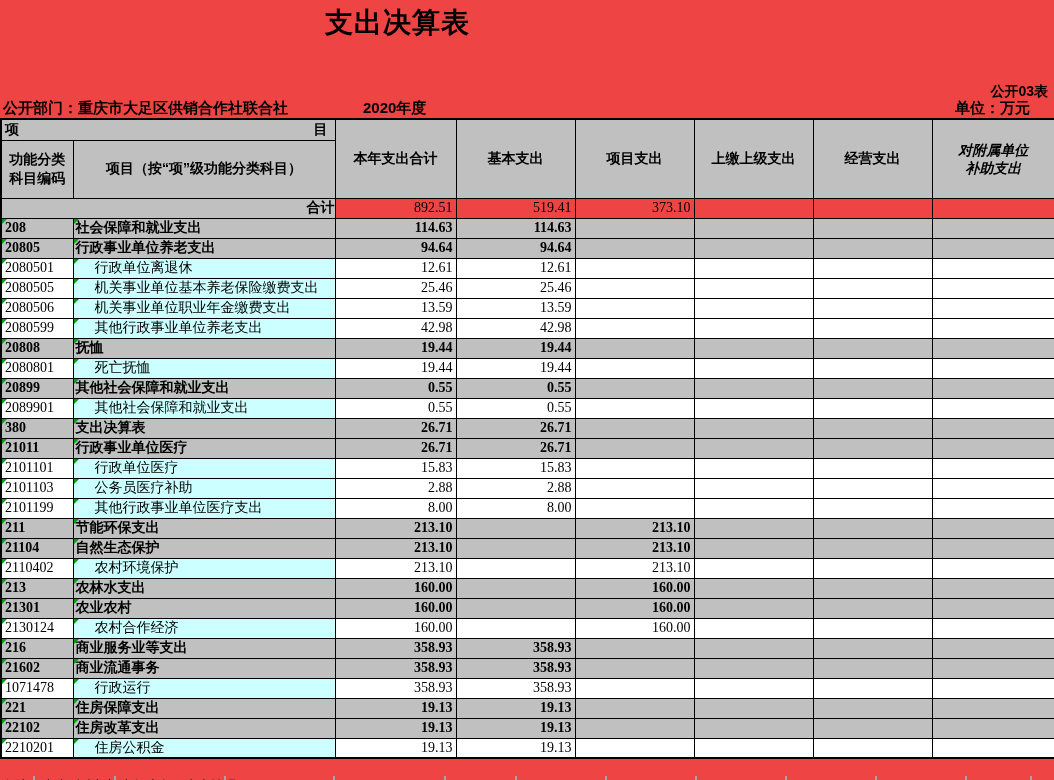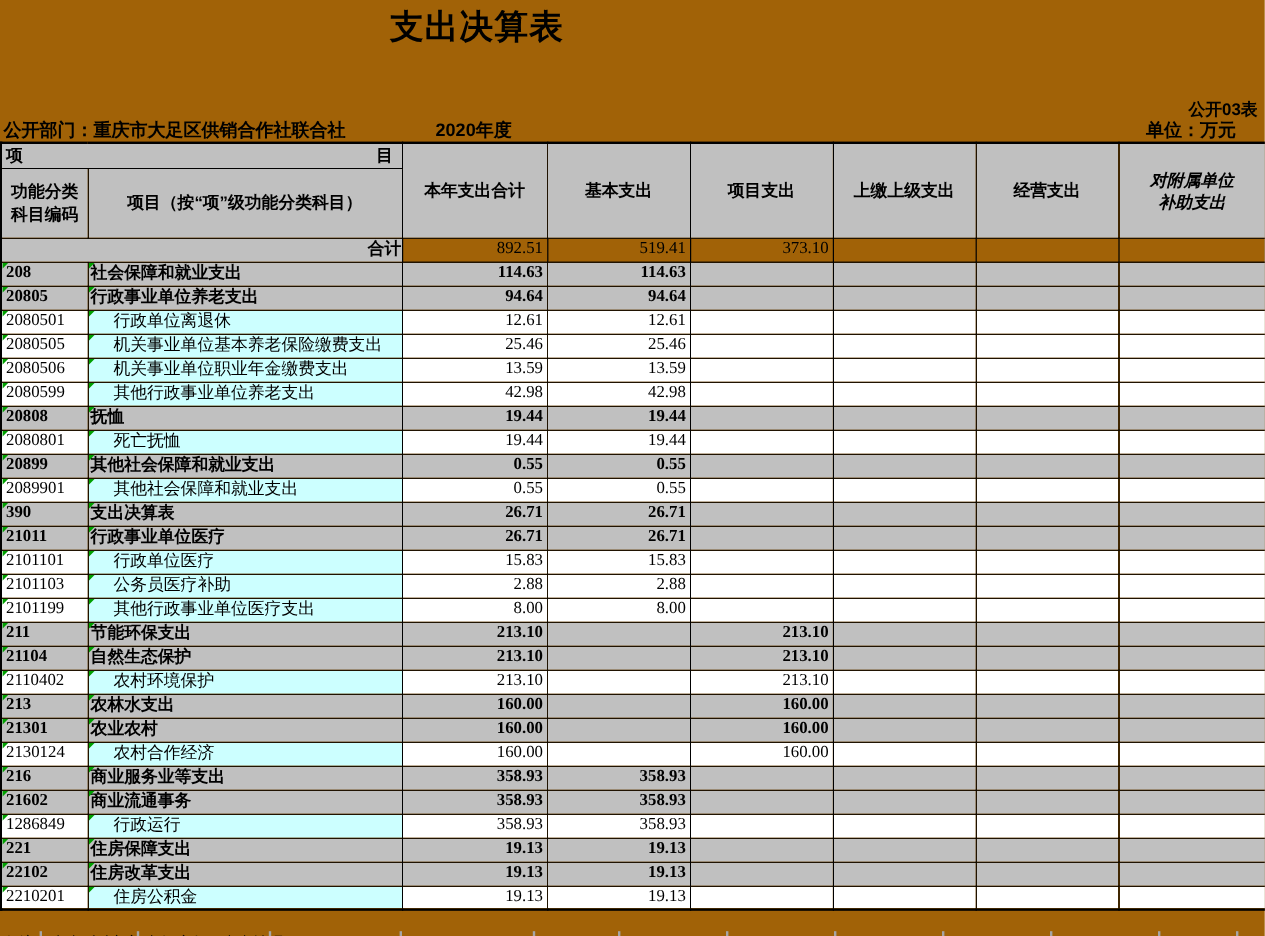--- a/index.html
+++ b/index.html
@@ -9,7 +9,7 @@
     font-family:"Liberation Sans", sans-serif;
     position:relative; overflow:hidden;
   }
-  .page { position:absolute; inset:0; background:#a16207; }
+  .page { position:absolute; inset:0; background:#ef4444; }
 
   .title {
     position:absolute; top:4px; left:0; width:795px;

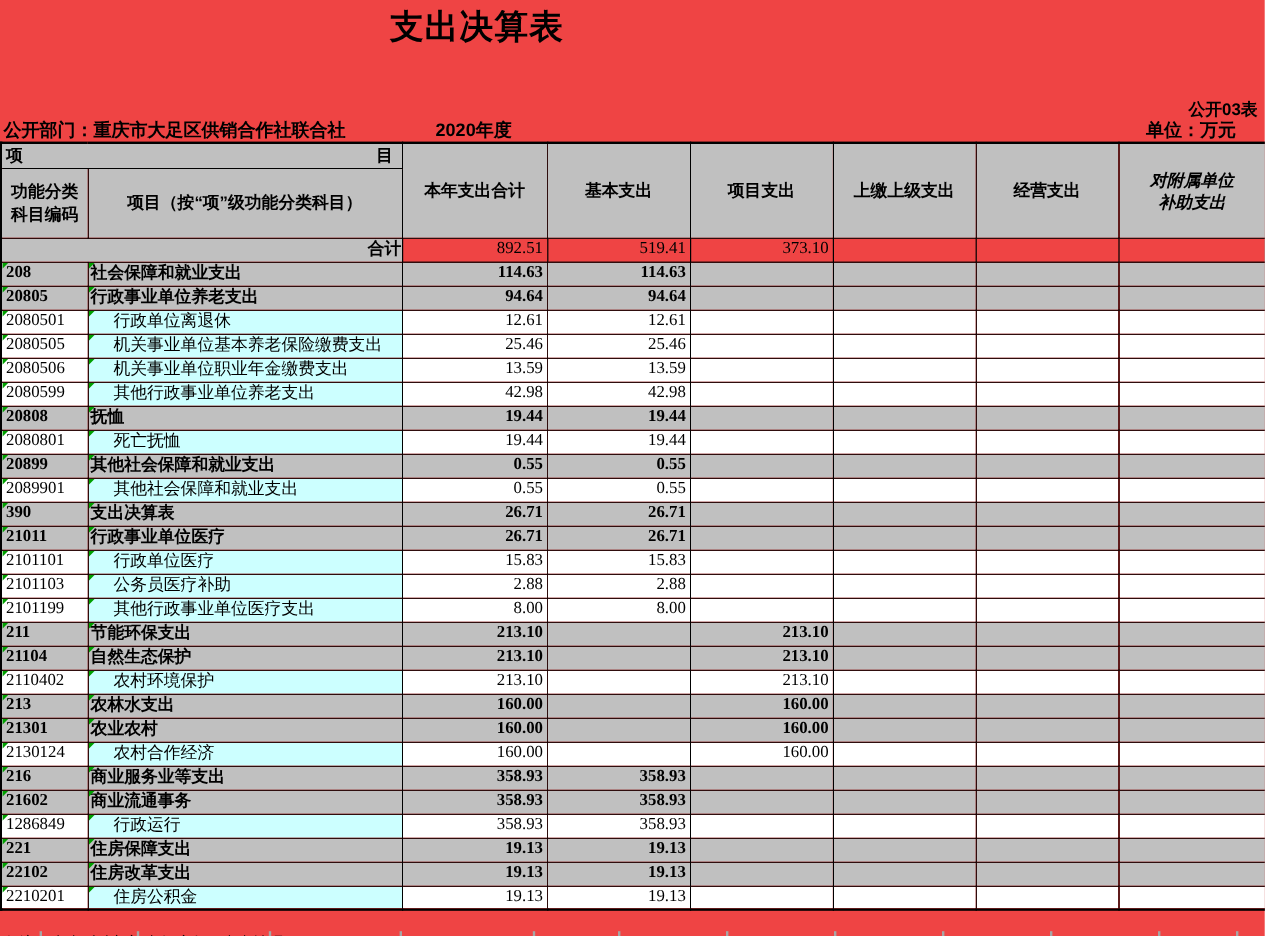--- a/index.html
+++ b/index.html
@@ -240,7 +240,7 @@
           <td class="num"></td>
         </tr>
         <tr class="sum">
-          <td class="code tri">390</td>
+          <td class="code tri">380</td>
           <td class="name tri">支出决算表</td>
           <td class="num">26.71</td>
           <td class="num">26.71</td>

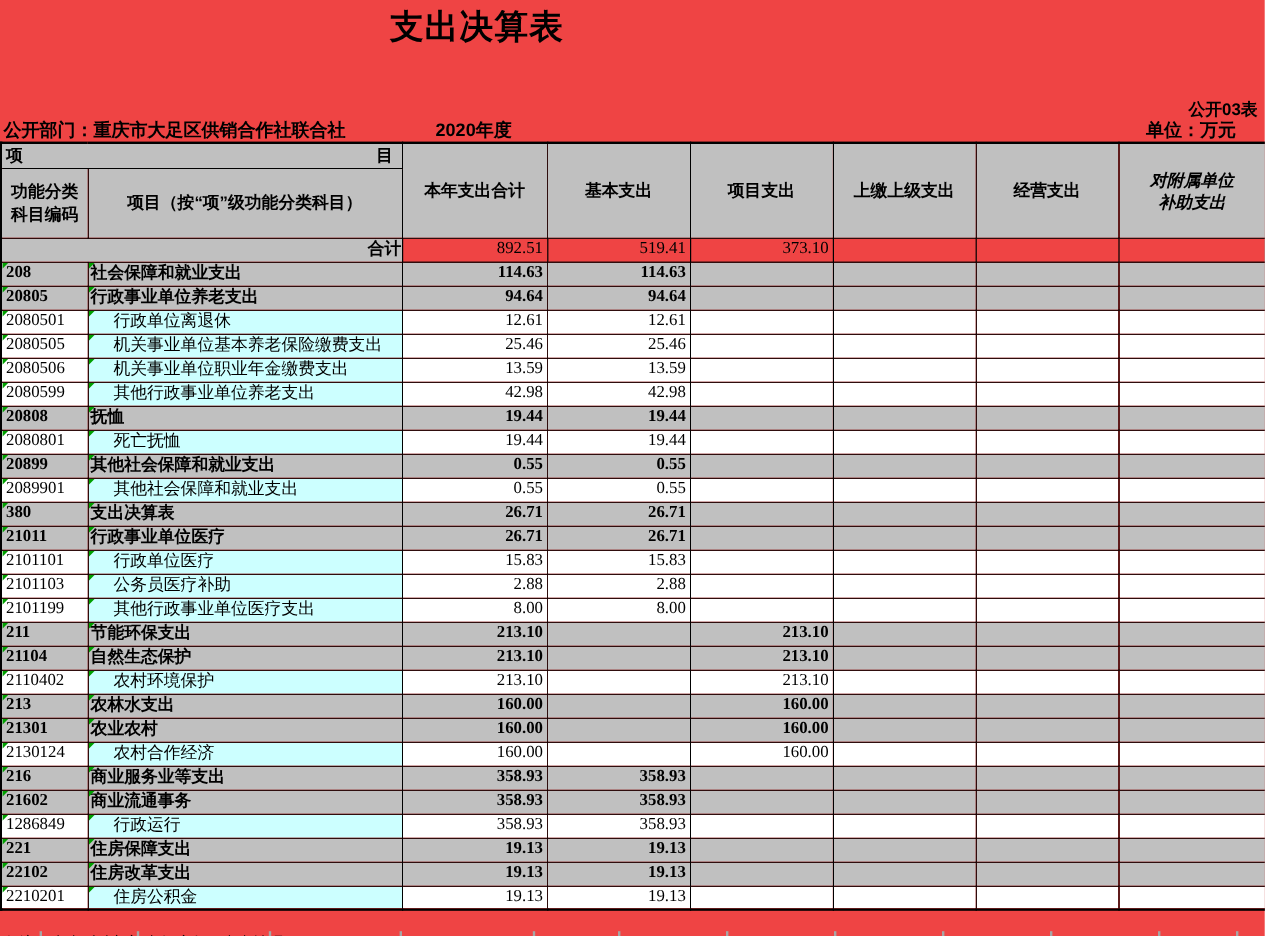--- a/index.html
+++ b/index.html
@@ -370,7 +370,7 @@
           <td class="num"></td>
         </tr>
         <tr class="det">
-          <td class="code tri">1286849</td>
+          <td class="code tri">1071478</td>
           <td class="name tri">行政运行</td>
           <td class="num">358.93</td>
           <td class="num">358.93</td>

